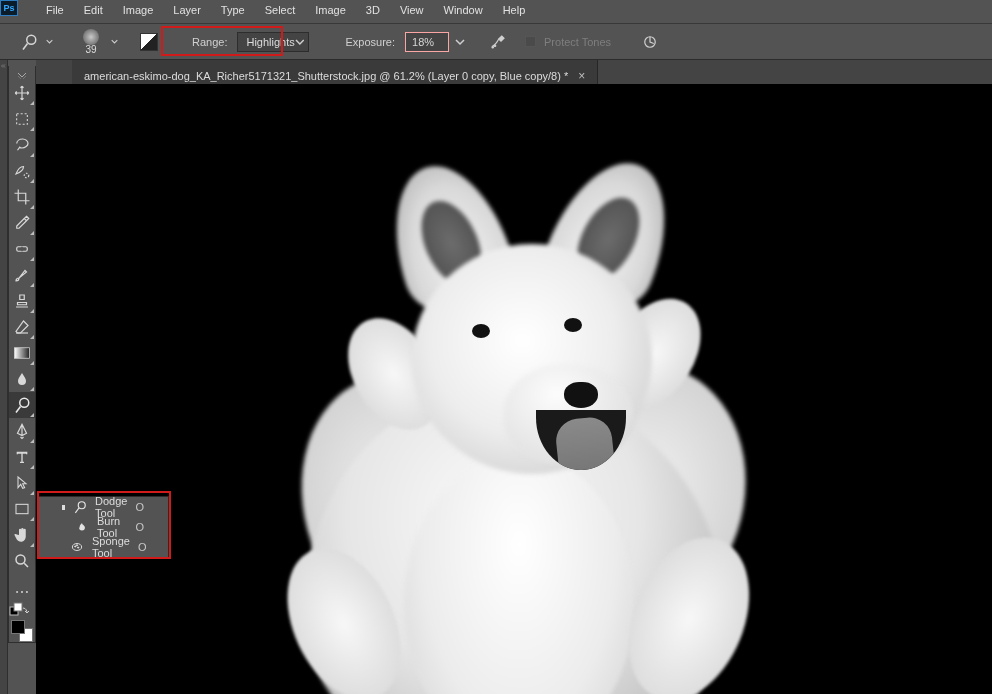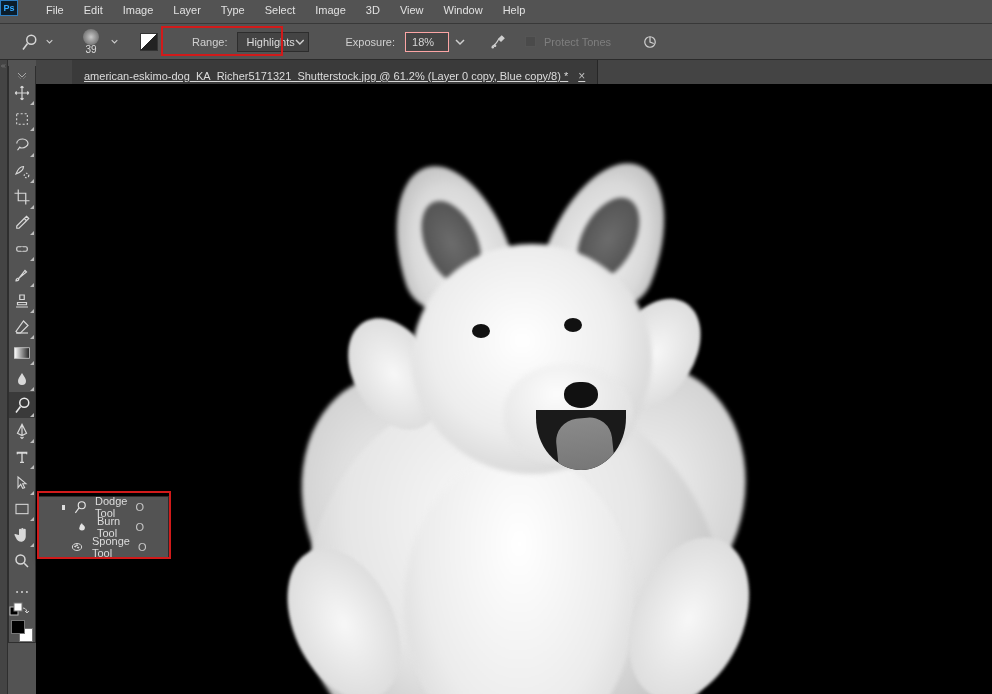--- a/index.html
+++ b/index.html
@@ -184,7 +184,7 @@
     height:32px;
     background:#444; 
     border-bottom:1px solid #262626;
-    display:flex;align-items:stretch;text-decoration:underline;
+    display:flex;align-items:stretch;
   }
   .tab-strip-handle{
     width:36px;display:flex;align-items:center;justify-content:center;

